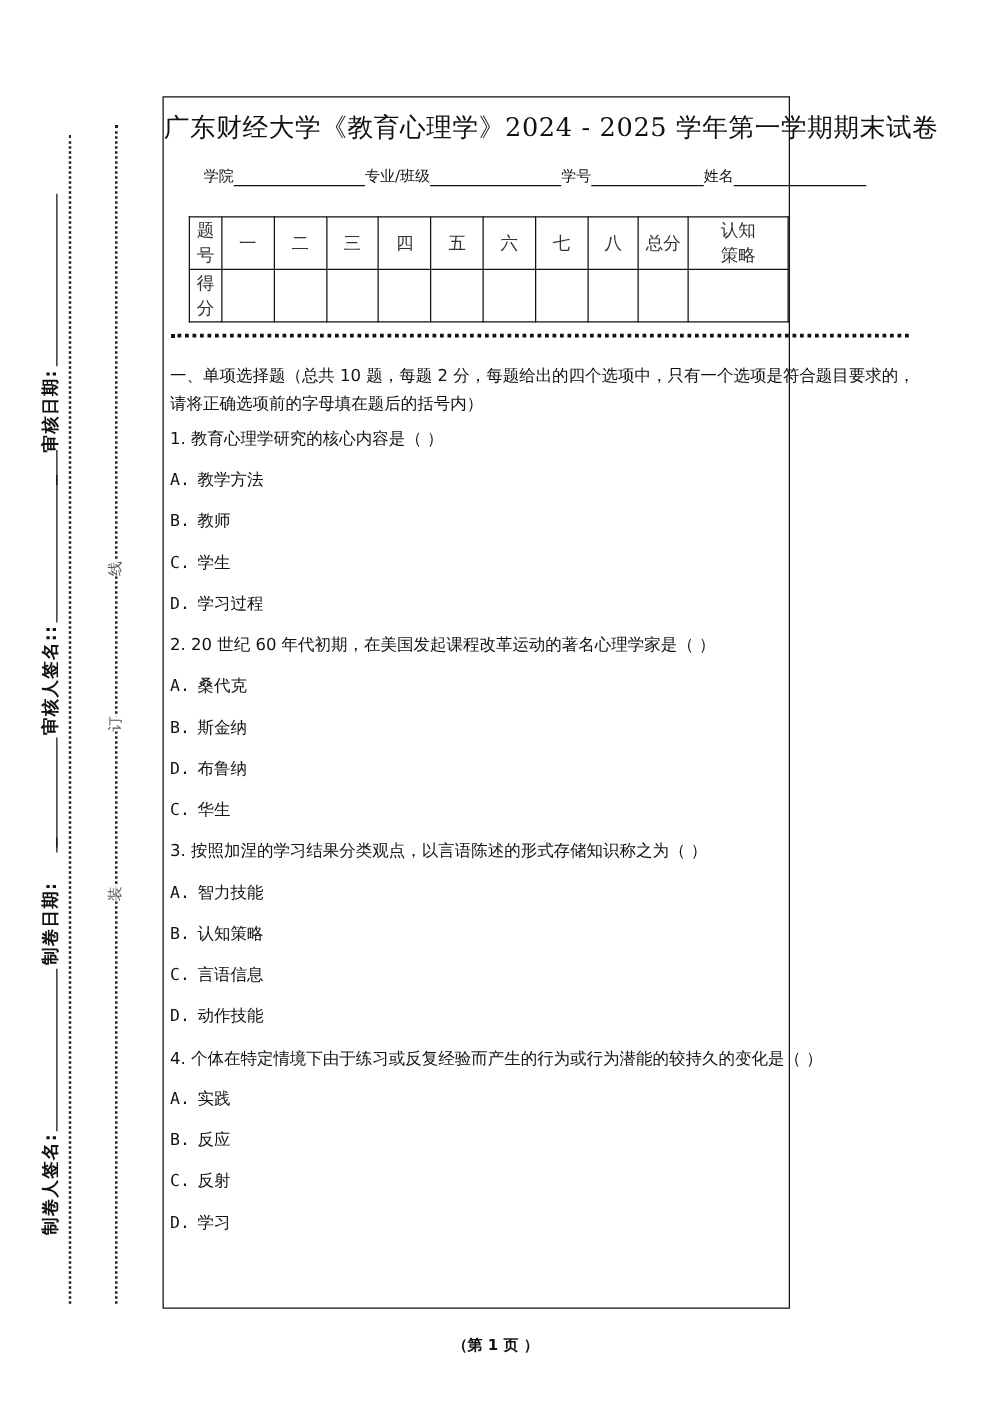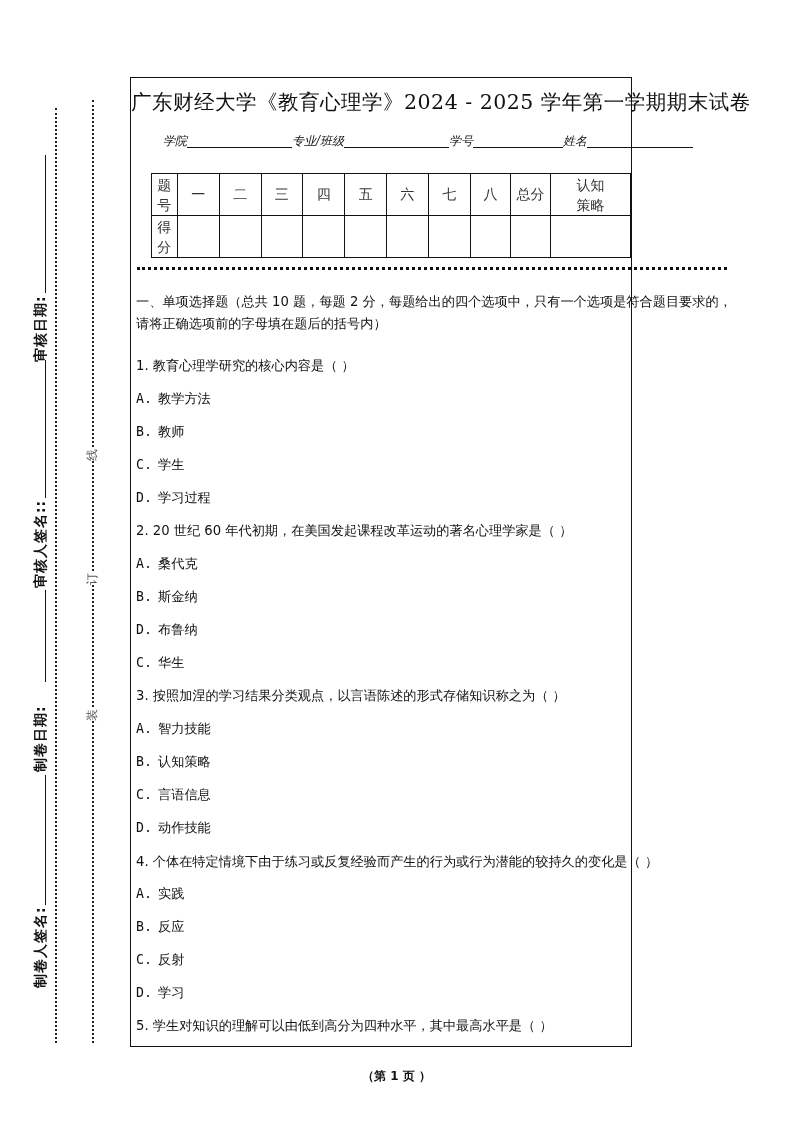--- a/index.html
+++ b/index.html
@@ -21,7 +21,7 @@
   .title { position: absolute; left: 0; top: 10px; width: 100%; text-align: center;
            font-size: 20.5px; letter-spacing: 0.5px; white-space: nowrap; }
   .info { position: absolute; left: 32px; top: 55px; font-size: 12px; display: flex;
-          align-items: flex-start; white-space: nowrap; font-style: italic; }
+          align-items: center; white-space: nowrap; }
   .info .blank { display: inline-block; border-bottom: 1px solid #111; height: 14px; }
 
   table.score { position: absolute; left: 20px; top: 95px; border-collapse: collapse;

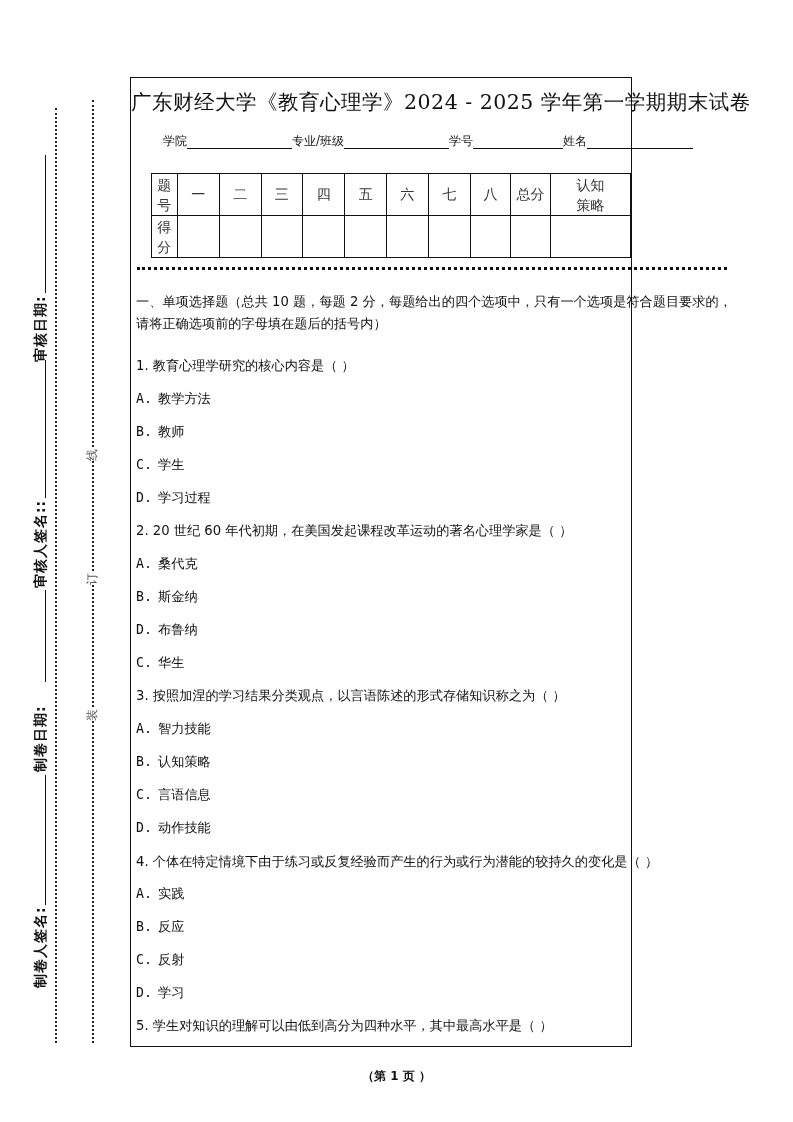--- a/index.html
+++ b/index.html
@@ -37,7 +37,7 @@
   .body { position: absolute; left: 5px; top: 213px; width: 600px; font-size: 13.2px;
           font-family: "DejaVu Sans", sans-serif; }
   .line { height: 33px; line-height: 20px; white-space: nowrap; }
-  .para { line-height: 22px; white-space: normal; margin-bottom: 21px; }
+  .para { line-height: 22px; white-space: normal; margin-bottom: 7px; }
   .opt-letter { display: inline-block; width: 22px; font-family: "DejaVu Sans Mono", monospace; }
 
   .footer { position: absolute; left: 0; top: 1068px; width: 100%; text-align: center;

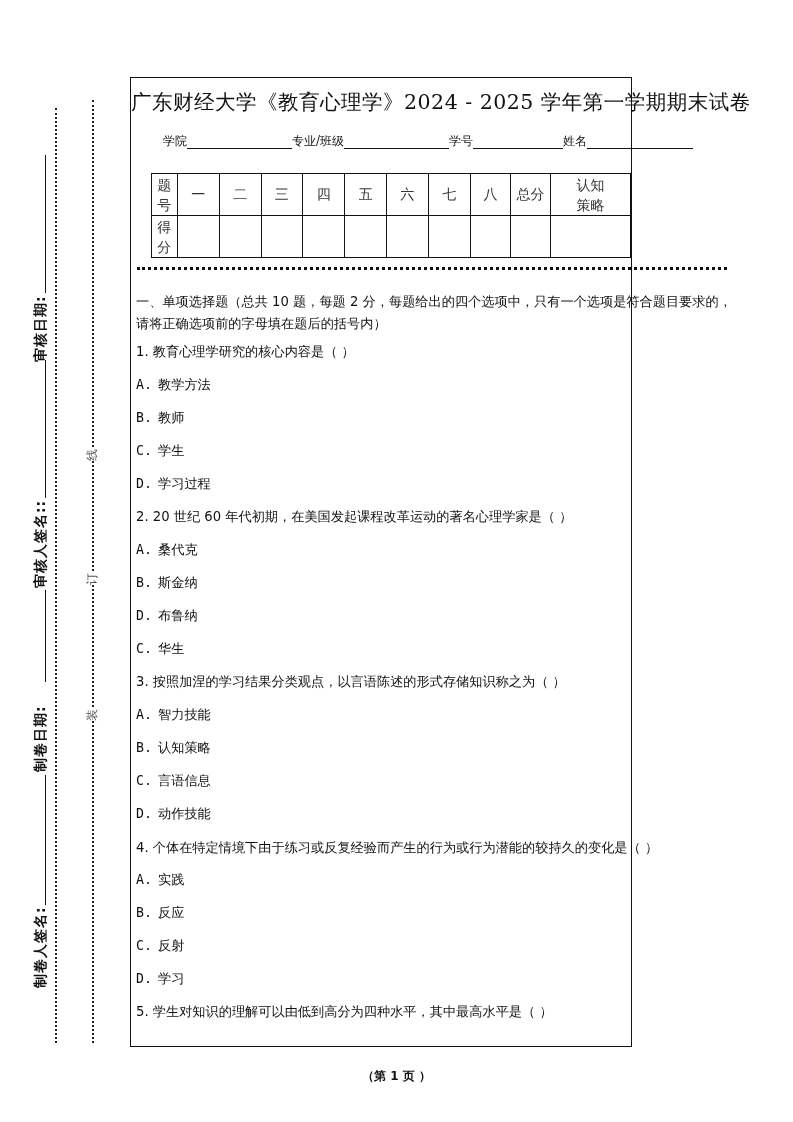--- a/index.html
+++ b/index.html
@@ -145,7 +145,6 @@
     <div class="line"><span class="opt-letter">C.</span><span>反射</span></div>
     <div class="line"><span class="opt-letter">D.</span><span>学习</span></div>
 
-    <div class="line">5. 学生对知识的理解可以由低到高分为四种水平，其中最高水平是（   ）</div>
   </div>
 </div>
 

